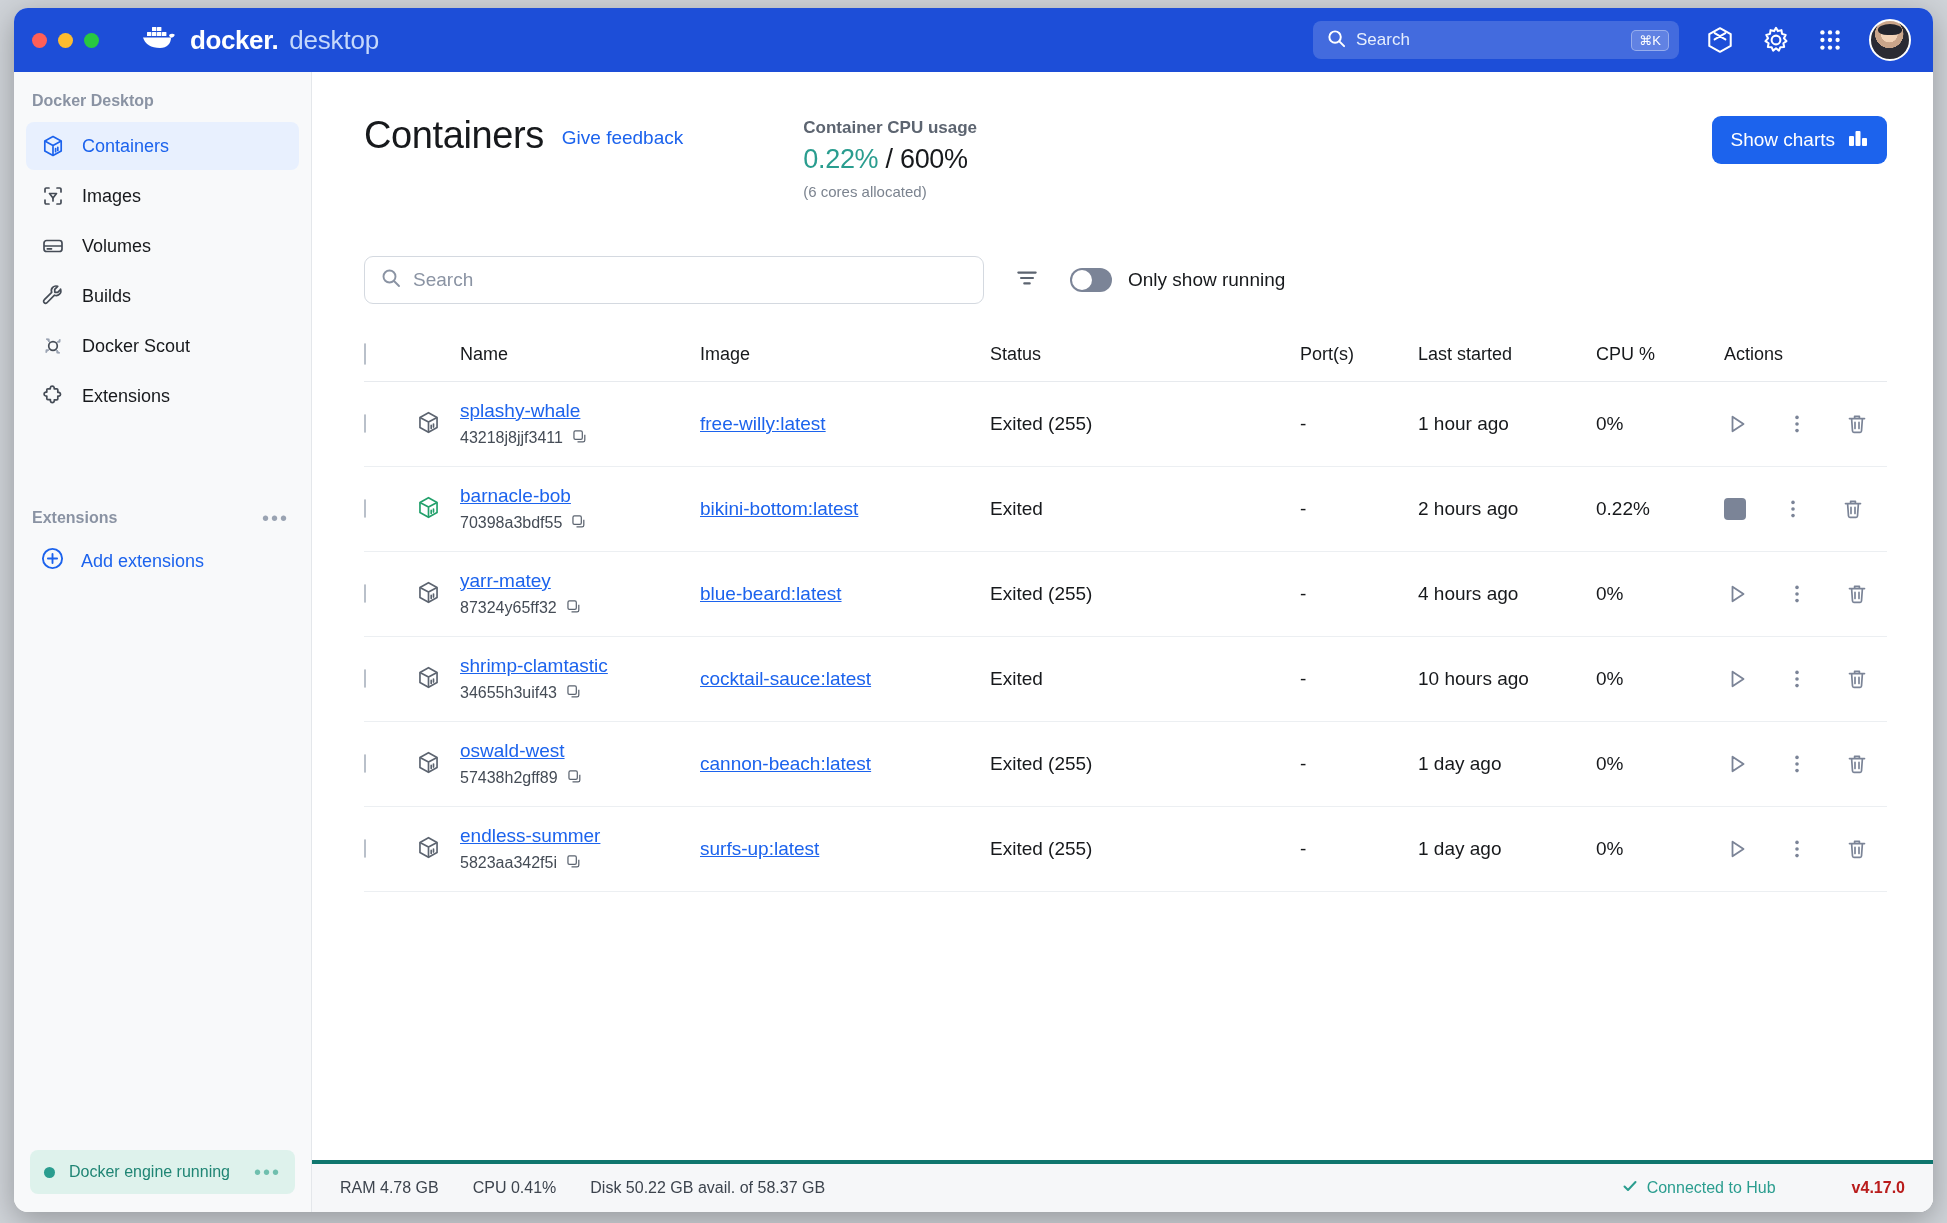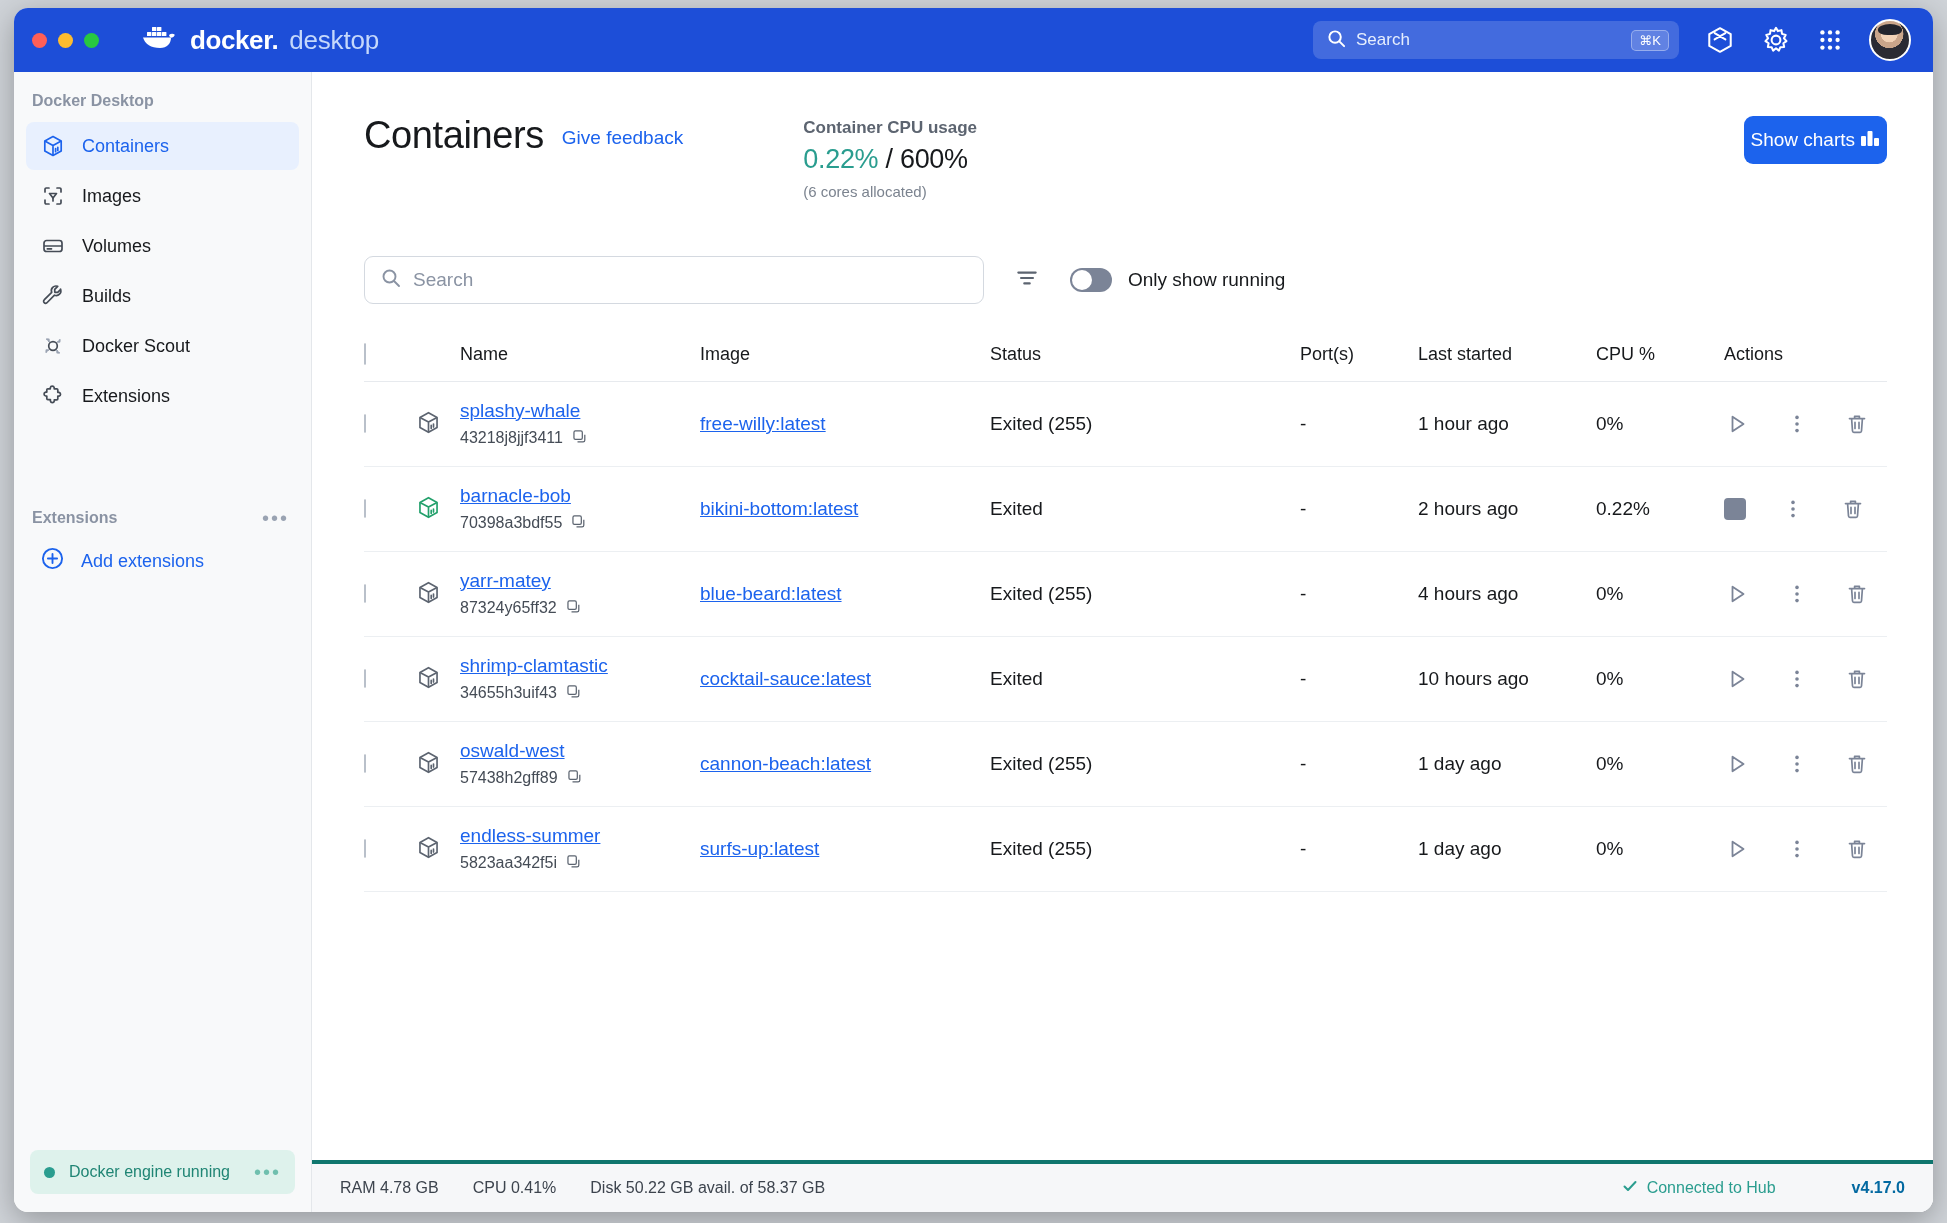--- a/index.html
+++ b/index.html
@@ -131,9 +131,9 @@
     margin-left: auto; margin-top: 2px;
     background: #1c63ed; color: #fff;
     border: none; border-radius: 9px;
-    height: 48px; padding: 0 6px;
+    height: 48px; padding: 0 18px;
     font-size: 19px; font-family: inherit;
-    display: flex; align-items: center; gap: 4px; cursor: pointer;
+    display: flex; align-items: center; gap: 12px; cursor: pointer;
   }
 
   .filter-row { display: flex; align-items: center; gap: 30px; margin-top: 56px; }

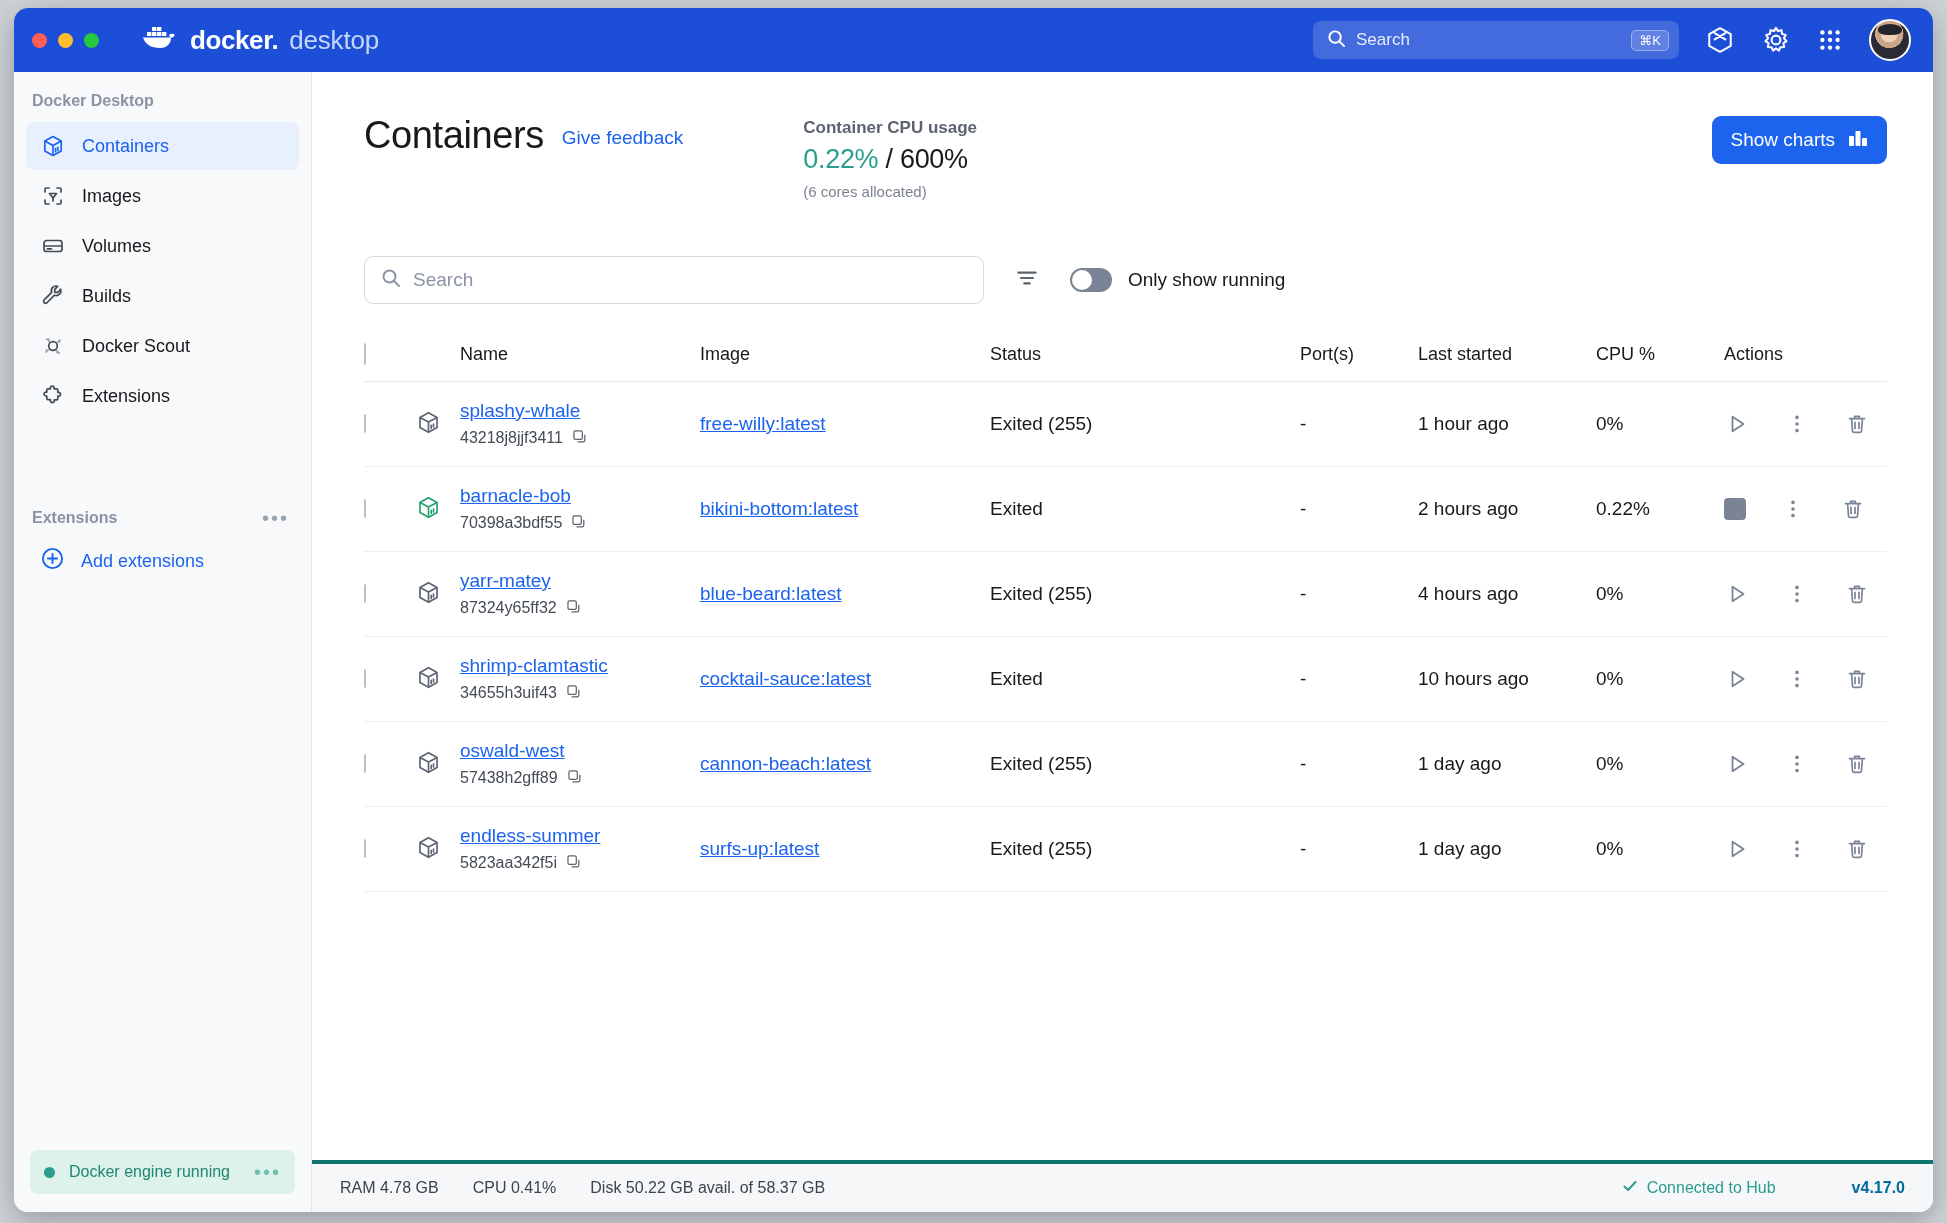--- a/index.html
+++ b/index.html
@@ -186,7 +186,7 @@
     font-size: 16px; color: #3d444e; gap: 34px;
   }
   .footer .hub { margin-left: auto; color: #2a9d8f; display: flex; align-items: center; gap: 9px; }
-  .footer .ver { margin-left: 42px; color: #0369a1; font-weight: 700; }
+  .footer .ver { margin-left: 42px; color: #b91c1c; font-weight: 700; }
 </style>
 </head>
 <body>

